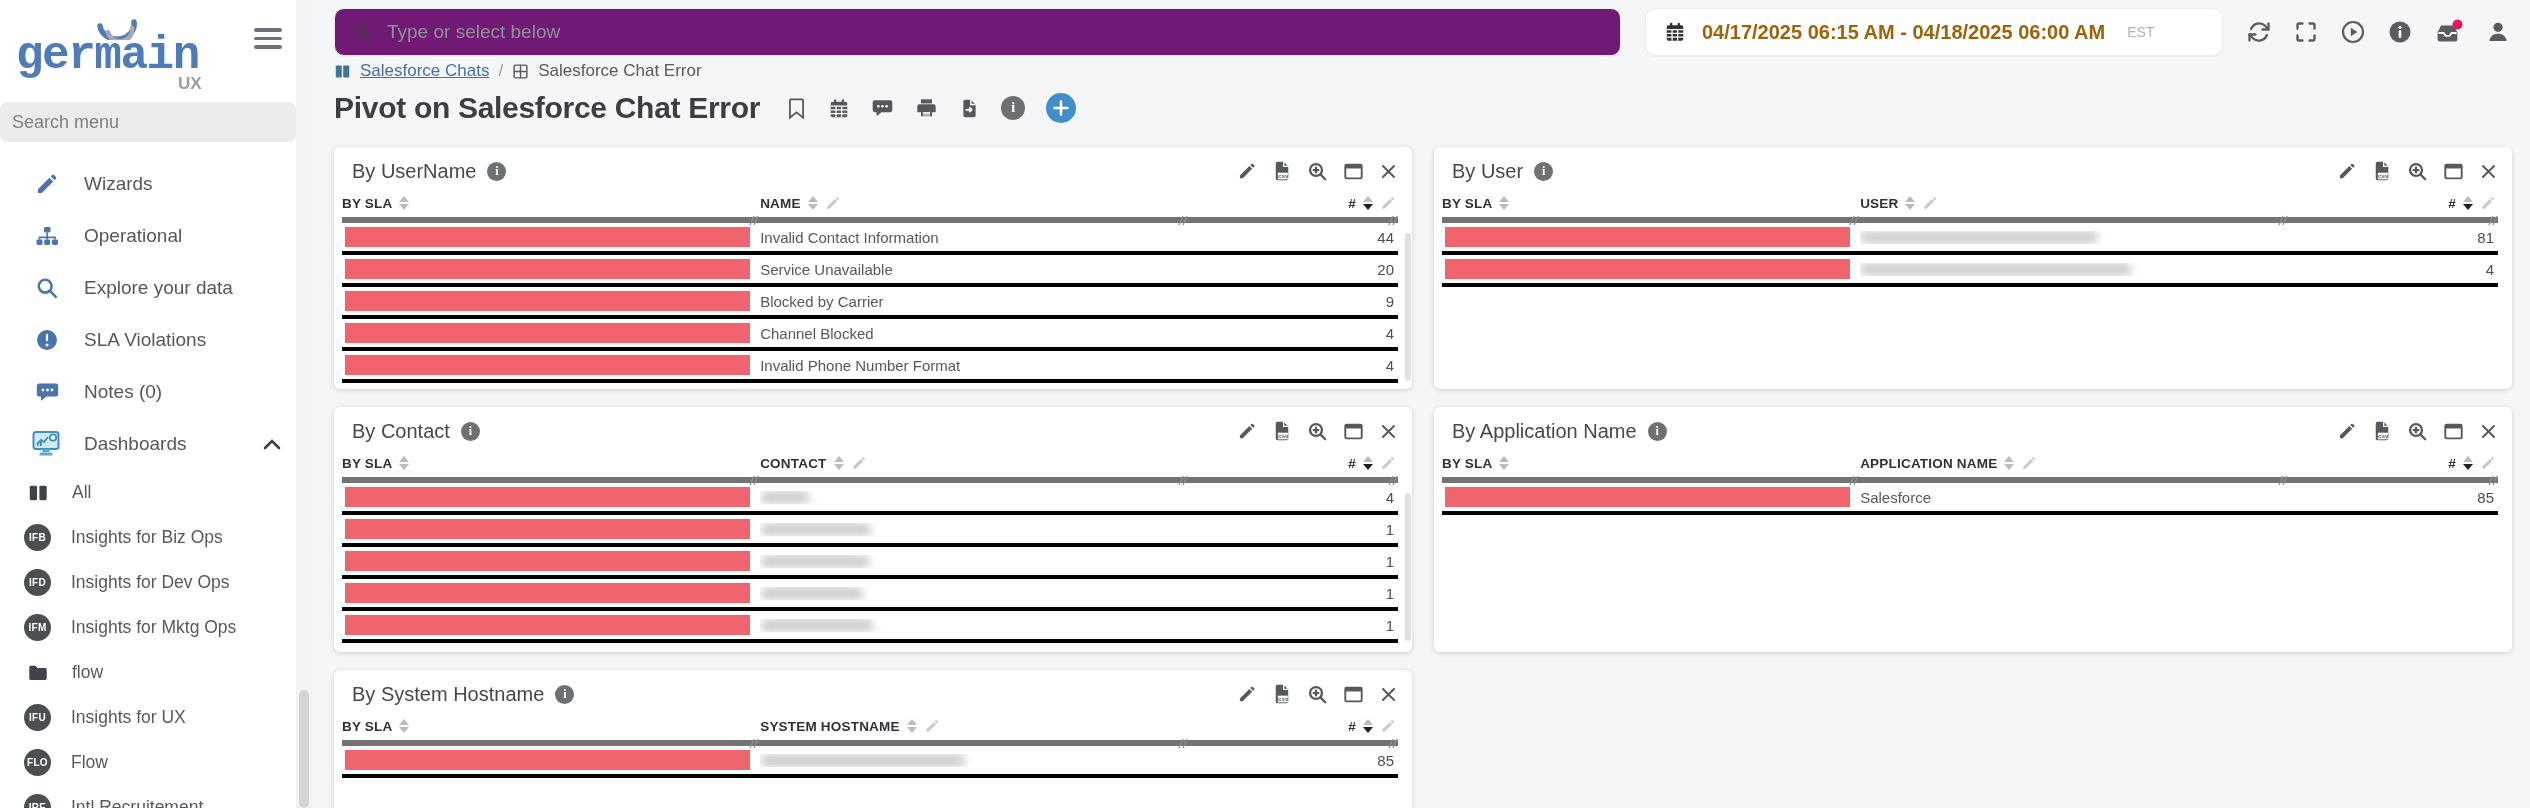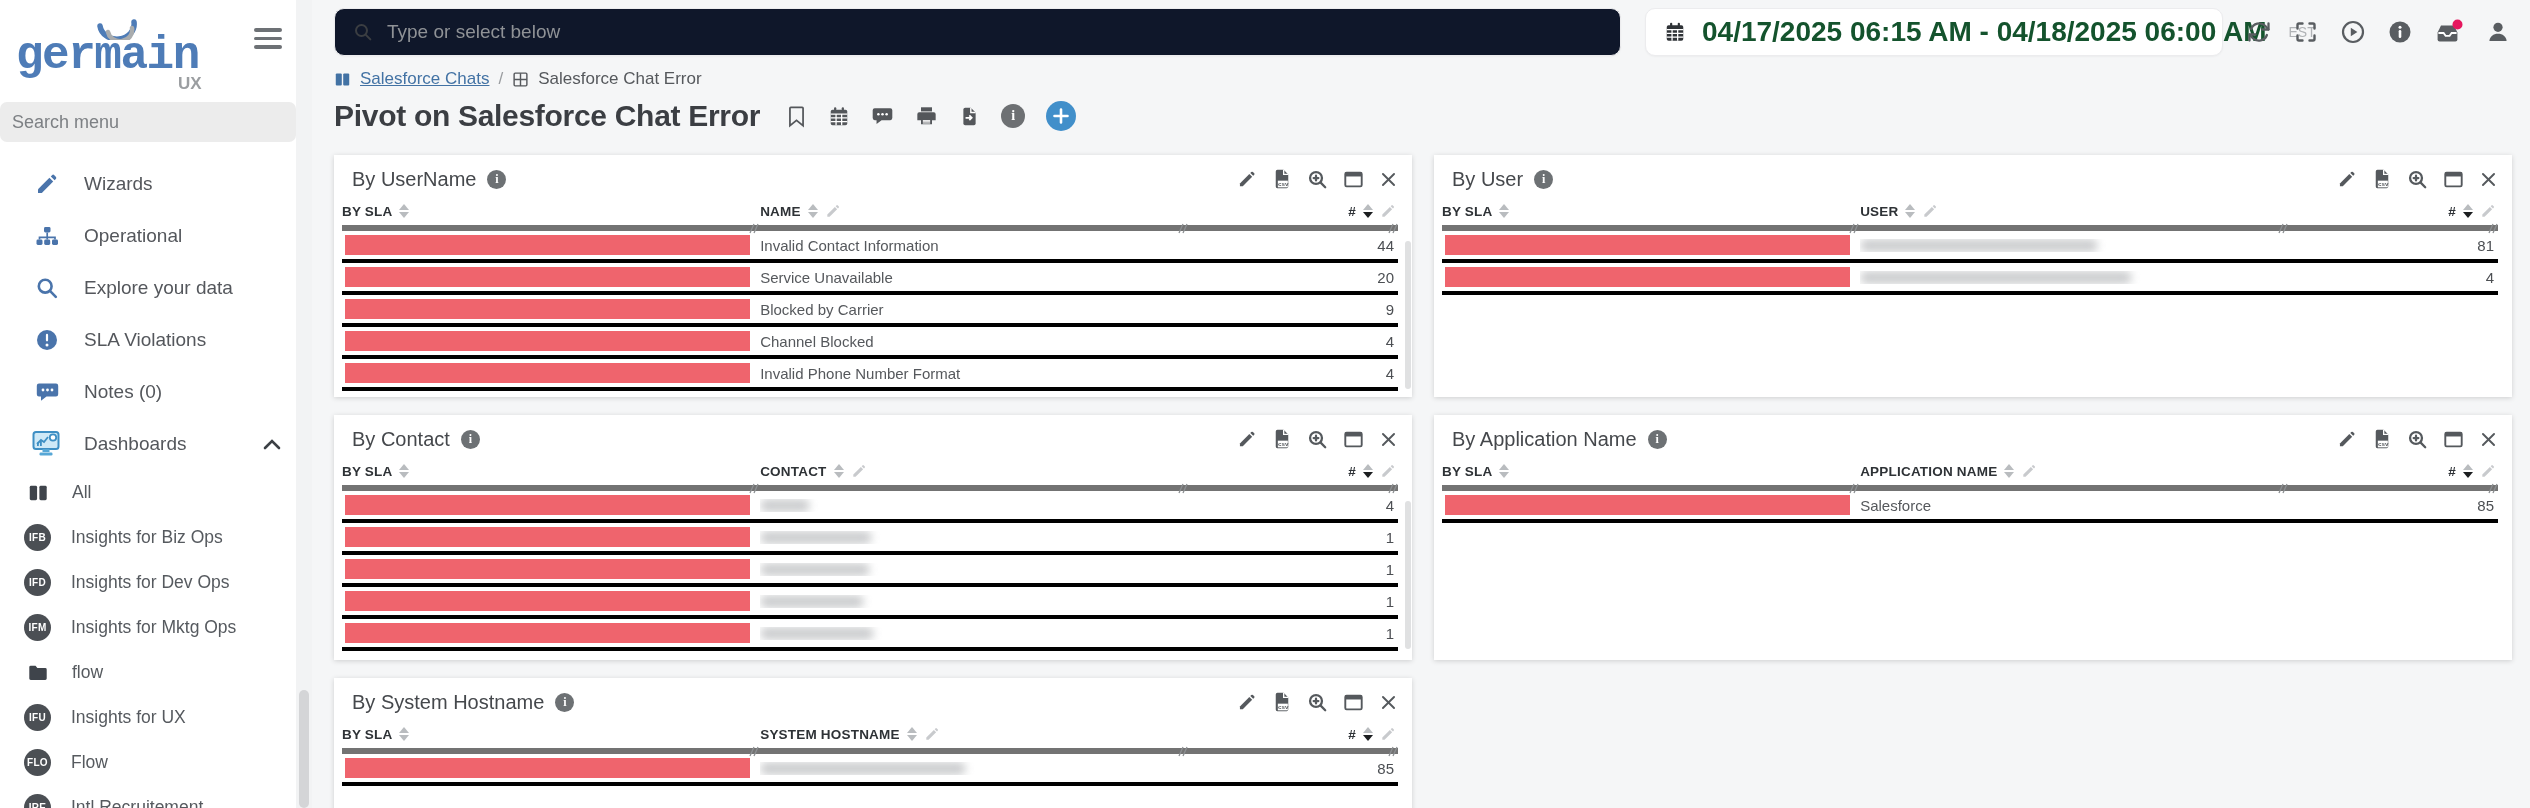--- a/index.html
+++ b/index.html
@@ -38,7 +38,7 @@
   main{ flex:1; background:#f5f6f7; padding:0 18px 0 22px; display:flex; flex-direction:column; min-width:0; }
 
   .topbar{ display:flex; align-items:center; gap:24px; padding-top:8px; height:64px; }
-  .search-box{ flex:1; height:48px; background:#0f172a; border:1px solid #ececee; border-radius:10px; box-shadow:0 1px 2px rgba(0,0,0,.04); display:flex; align-items:center; gap:14px; padding:0 18px; }
+  .search-box{ flex:1; height:48px; background:#701a75; border:1px solid #ececee; border-radius:10px; box-shadow:0 1px 2px rgba(0,0,0,.04); display:flex; align-items:center; gap:14px; padding:0 18px; }
   .search-box .ph{ font-size:19px; color:#8f9296; }
   .date-box{ width:578px; flex:none; height:48px; background:#fff; border:1px solid #ececee; border-radius:10px; box-shadow:0 1px 2px rgba(0,0,0,.04); display:flex; align-items:center; gap:16px; padding:0 18px; }
   .date-box .dtext{ font-size:28px; font-weight:600; color:#14532d; white-space:nowrap; }

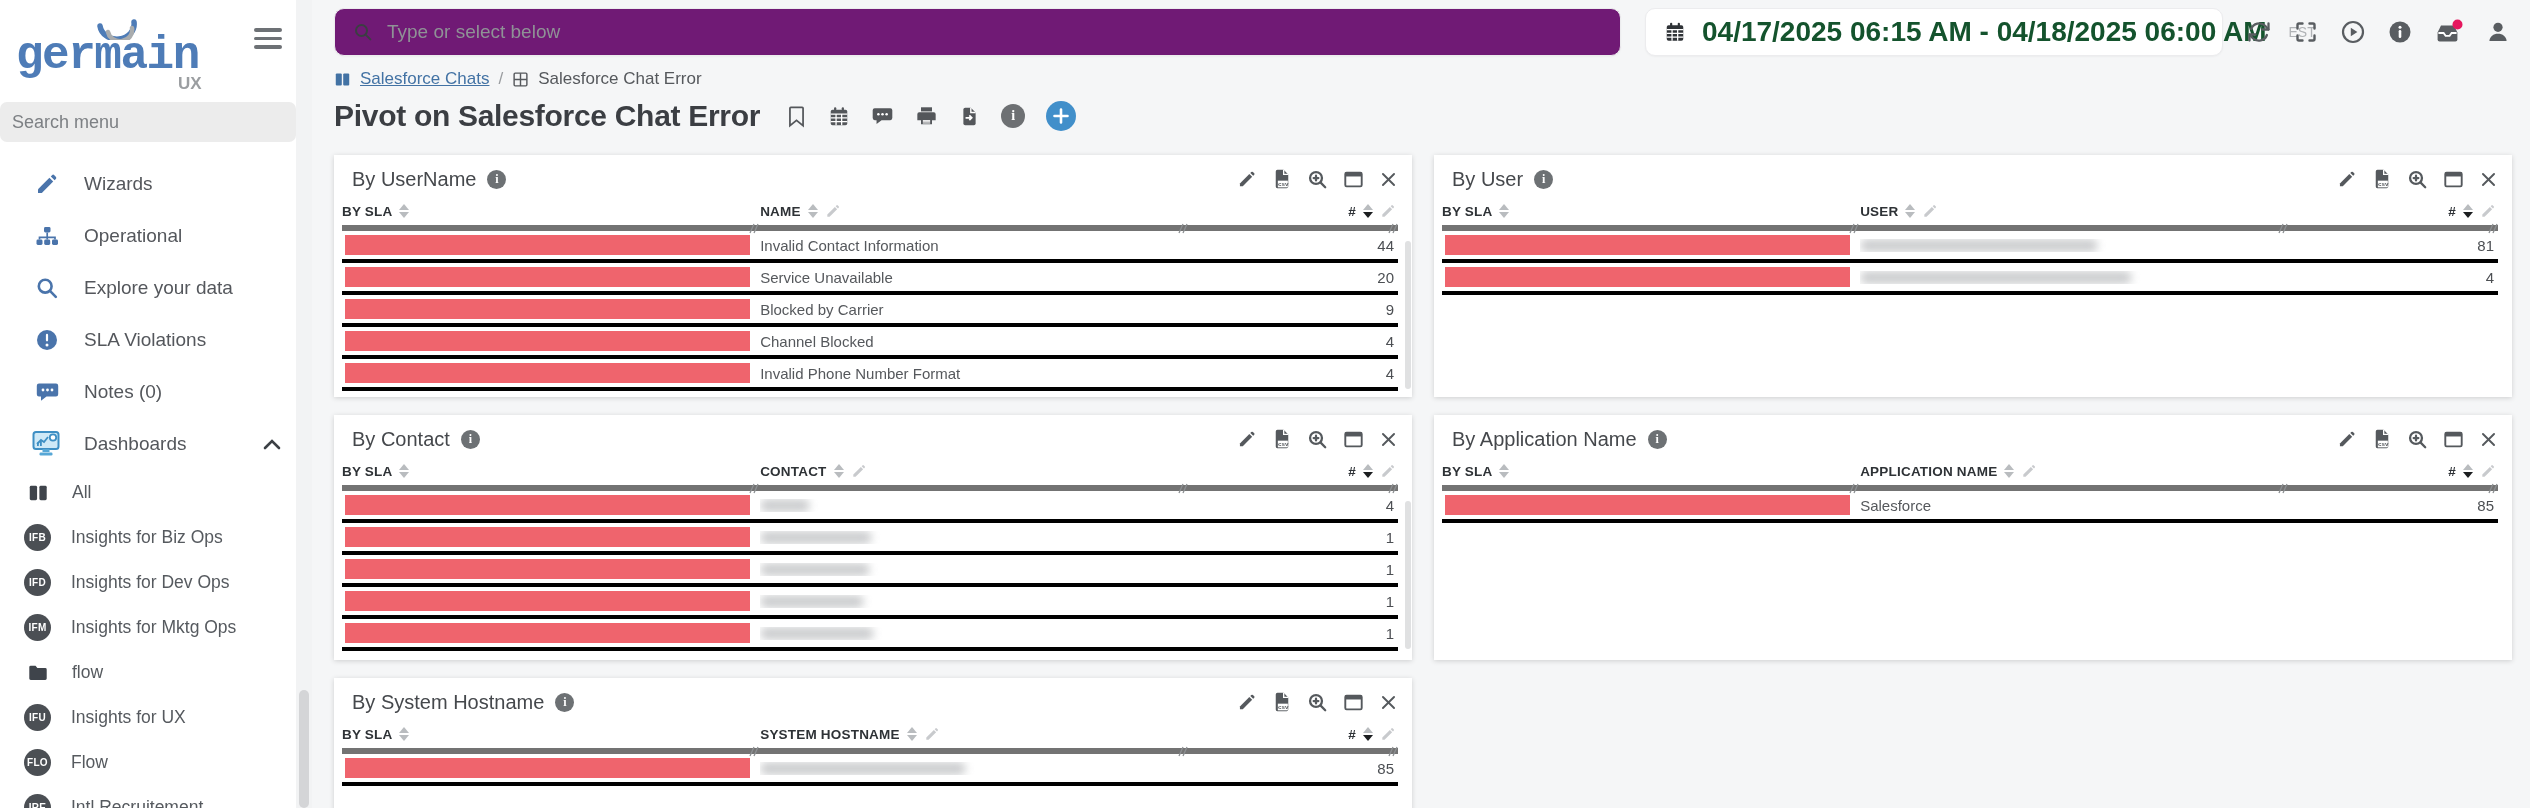--- a/index.html
+++ b/index.html
@@ -41,7 +41,7 @@
   .search-box{ flex:1; height:48px; background:#701a75; border:1px solid #ececee; border-radius:10px; box-shadow:0 1px 2px rgba(0,0,0,.04); display:flex; align-items:center; gap:14px; padding:0 18px; }
   .search-box .ph{ font-size:19px; color:#8f9296; }
   .date-box{ width:578px; flex:none; height:48px; background:#fff; border:1px solid #ececee; border-radius:10px; box-shadow:0 1px 2px rgba(0,0,0,.04); display:flex; align-items:center; gap:16px; padding:0 18px; }
-  .date-box .dtext{ font-size:28px; font-weight:600; color:#14532d; white-space:nowrap; }
+  .date-box .dtext{ font-size:20px; font-weight:600; color:#a16207; white-space:nowrap; }
   .date-box .tz{ font-size:14px; color:#b0b3b6; margin-left:6px; }
   .tb-icons{ display:flex; align-items:center; gap:23px; color:#595d61; padding-right:2px; }
   .tb-icons .tbi{ position:relative; display:flex; cursor:pointer; }

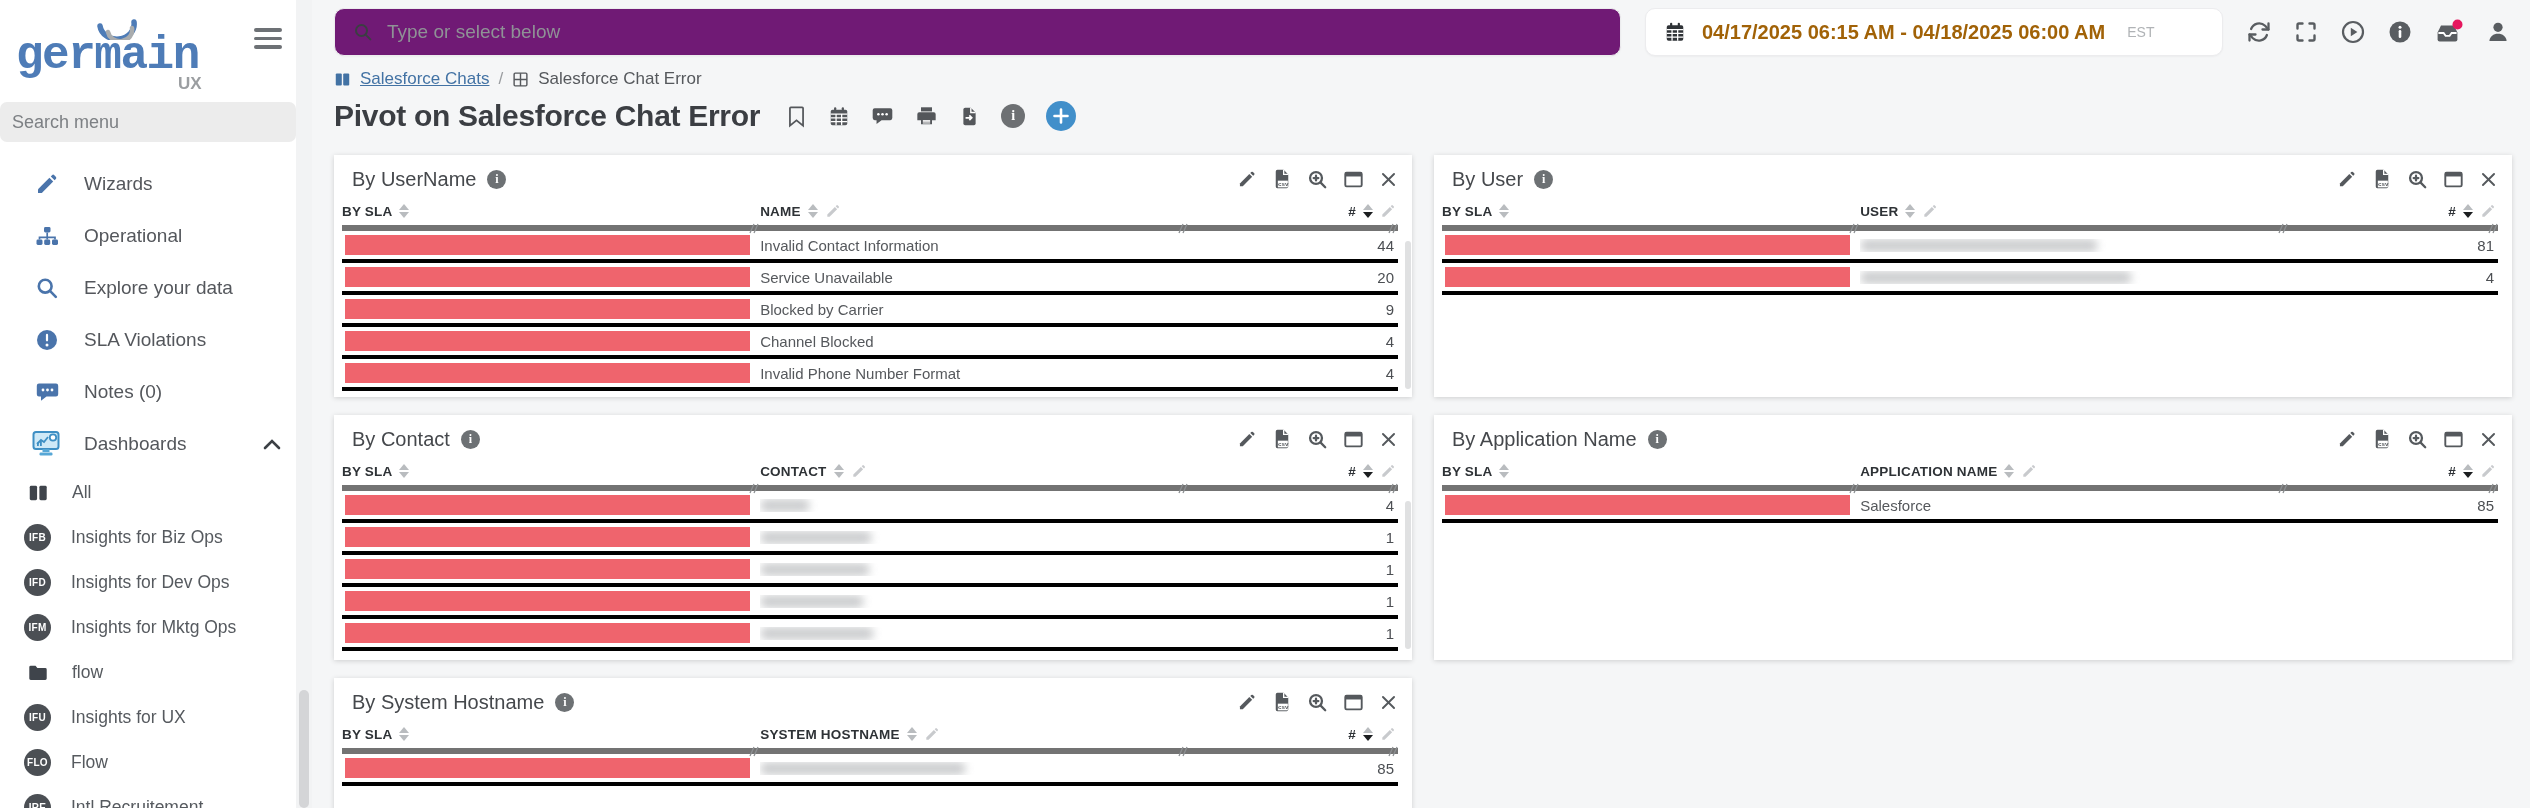--- a/index.html
+++ b/index.html
@@ -46,7 +46,7 @@
   .tb-icons{ display:flex; align-items:center; gap:23px; color:#595d61; padding-right:2px; }
   .tb-icons .tbi{ position:relative; display:flex; cursor:pointer; }
 
-  .breadcrumb{ display:flex; align-items:center; gap:9px; margin-top:13px; font-size:17px; }
+  .breadcrumb{ display:flex; align-items:center; gap:9px; margin-top:5px; font-size:17px; }
   .breadcrumb .bc-link{ color:var(--link); text-decoration:underline; cursor:pointer; }
   .breadcrumb .sep{ color:#9a9da0; }
   .breadcrumb .bc-cur{ color:#55585c; }

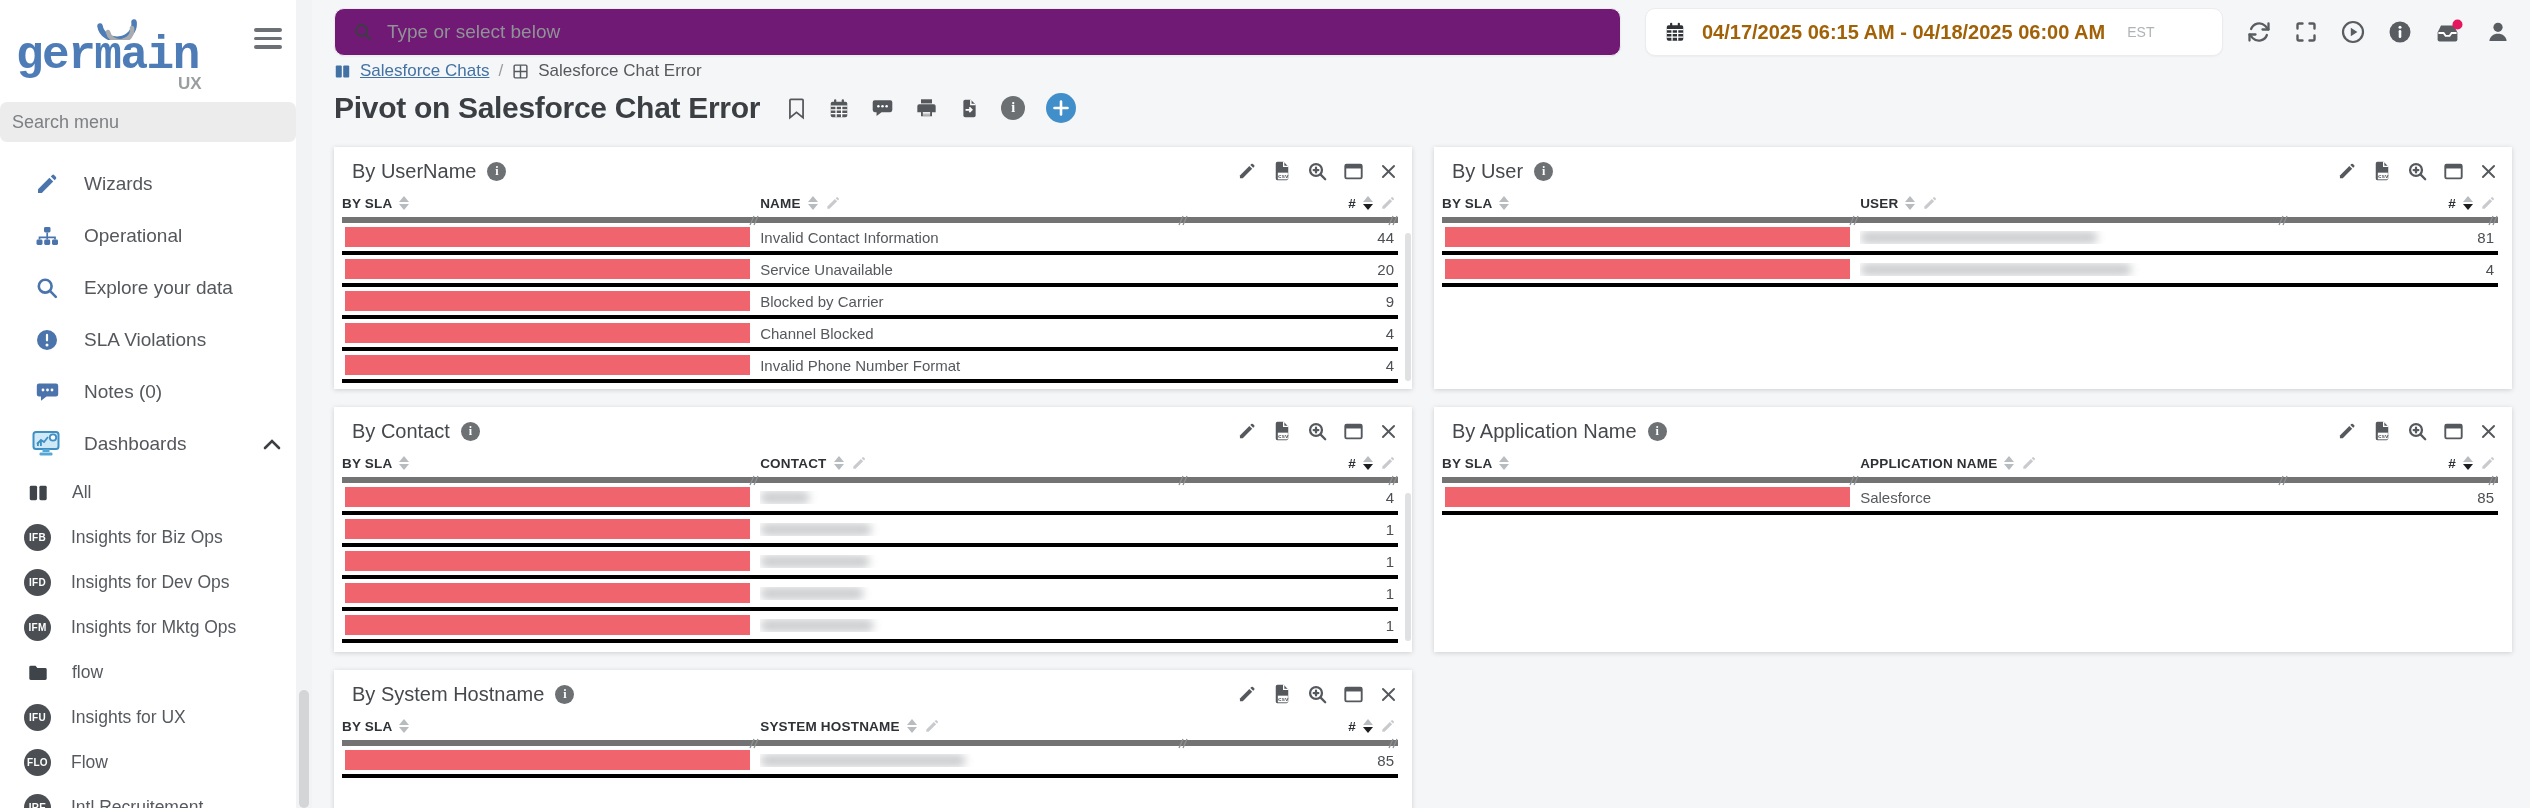--- a/index.html
+++ b/index.html
@@ -63,7 +63,7 @@
   .cols{ display:flex; gap:22px; margin-top:22px; align-items:flex-start; }
   .col{ flex:1; min-width:0; display:flex; flex-direction:column; }
   .col > .panel{ margin-bottom:18px; }
-  .panel{ background:#fff; border-radius:0; box-shadow:0 1px 5px rgba(0,0,0,.16); overflow:hidden; }
+  .panel{ background:#fff; border-radius:6px; box-shadow:0 1px 5px rgba(0,0,0,.16); overflow:hidden; }
   .panel[data-panel="by-username"], .panel[data-panel="by-user"]{ height:242px; }
   .panel[data-panel="by-contact"], .panel[data-panel="by-application-name"]{ height:245px; }
   .panel[data-panel="by-system-hostname"]{ height:240px; }

